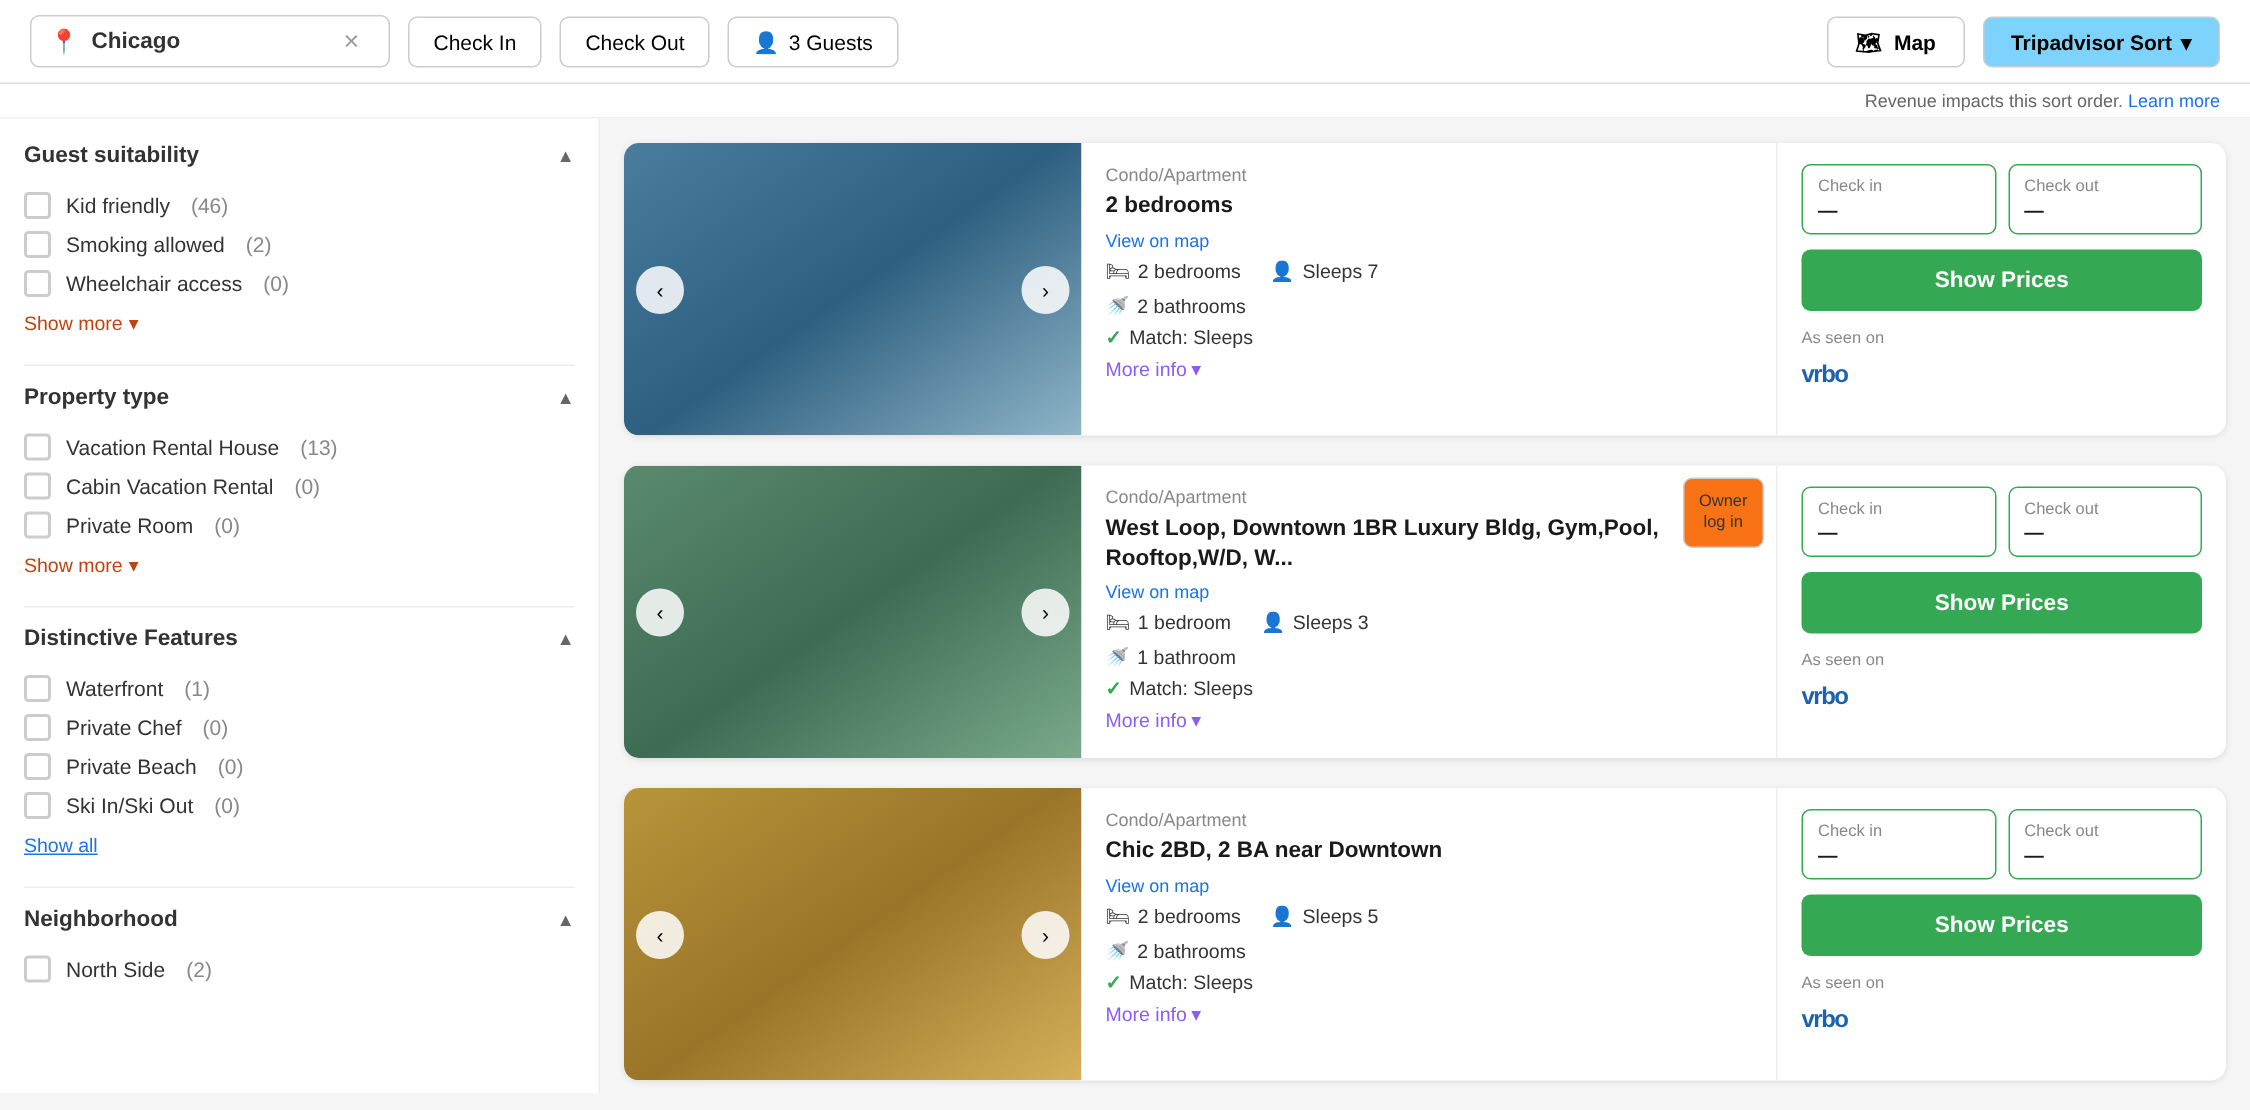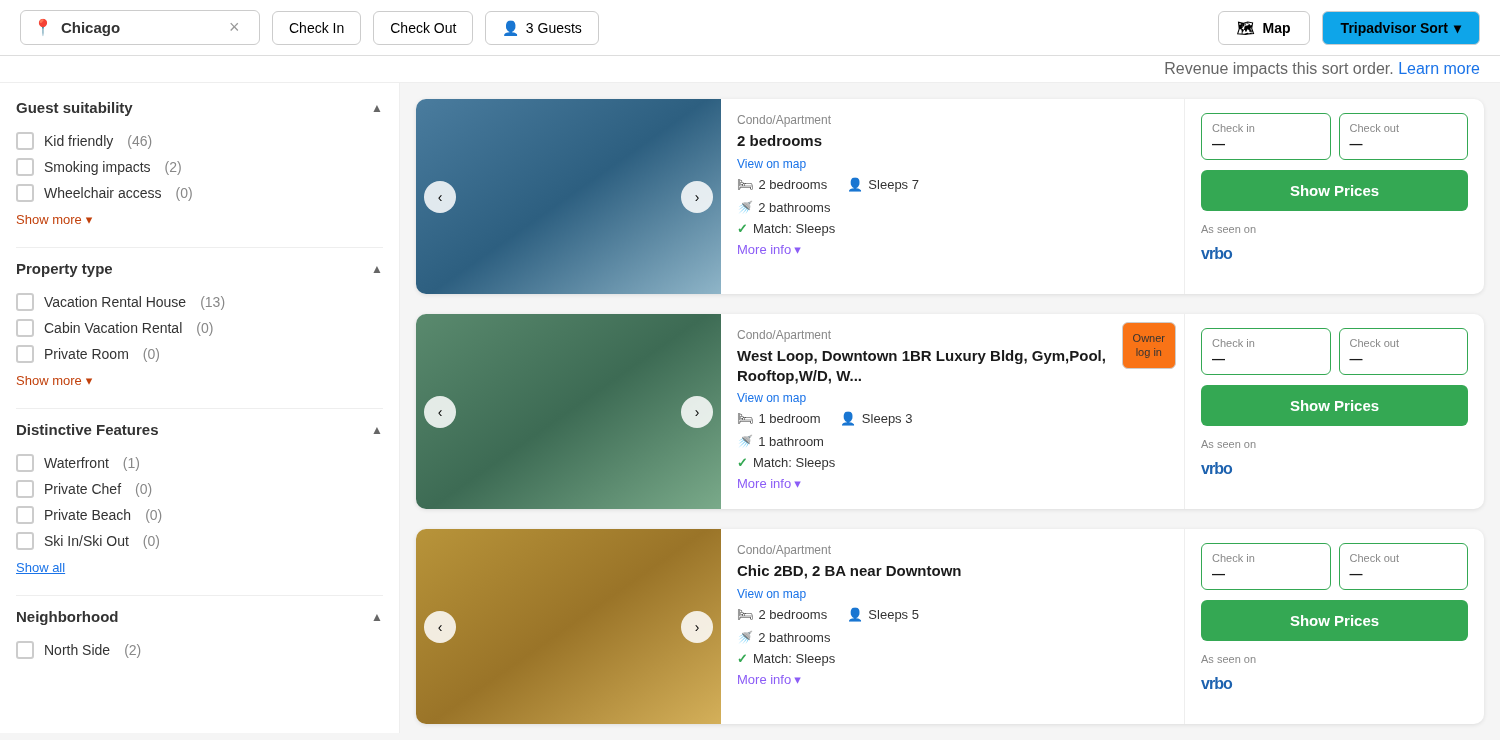--- a/index.html
+++ b/index.html
@@ -30,7 +30,7 @@
       cursor: pointer; font-size: 14px; font-weight: 600; margin-left: auto;
     }
     .sort-btn {
-      display: flex; align-items: center; gap: 6px; background: #0ea5e9;
+      display: flex; align-items: center; gap: 6px; background: #7dd3fc;
       border: 1px solid #ccc; border-radius: 6px; padding: 8px 18px;
       cursor: pointer; font-size: 14px; font-weight: 600;
     }

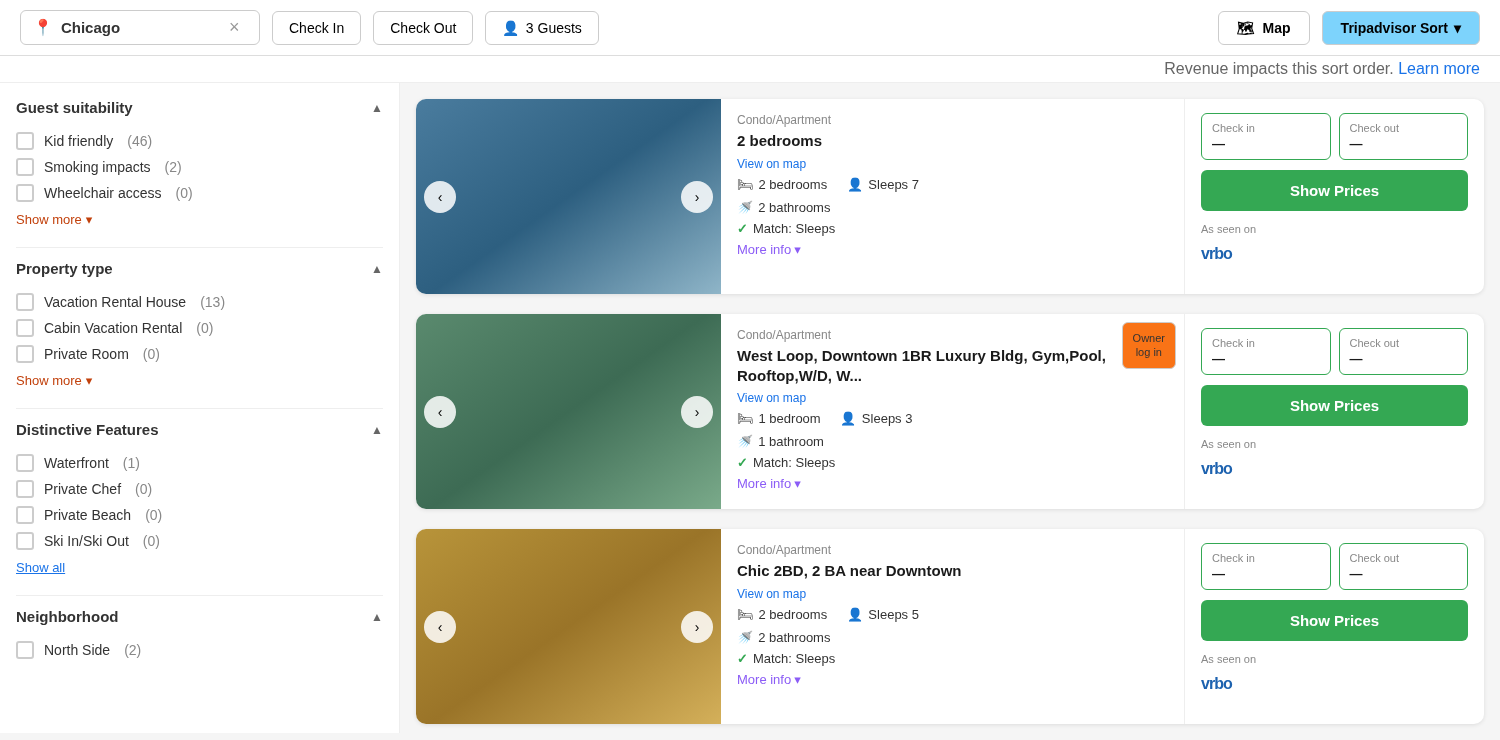--- a/index.html
+++ b/index.html
@@ -35,7 +35,7 @@
       cursor: pointer; font-size: 14px; font-weight: 600;
     }
     .revenue-notice {
-      font-size: 16px; color: #666; background: #fff;
+      font-size: 12px; color: #666; background: #fff;
       padding: 4px 20px; border-bottom: 1px solid #eee;
       text-align: right;
     }

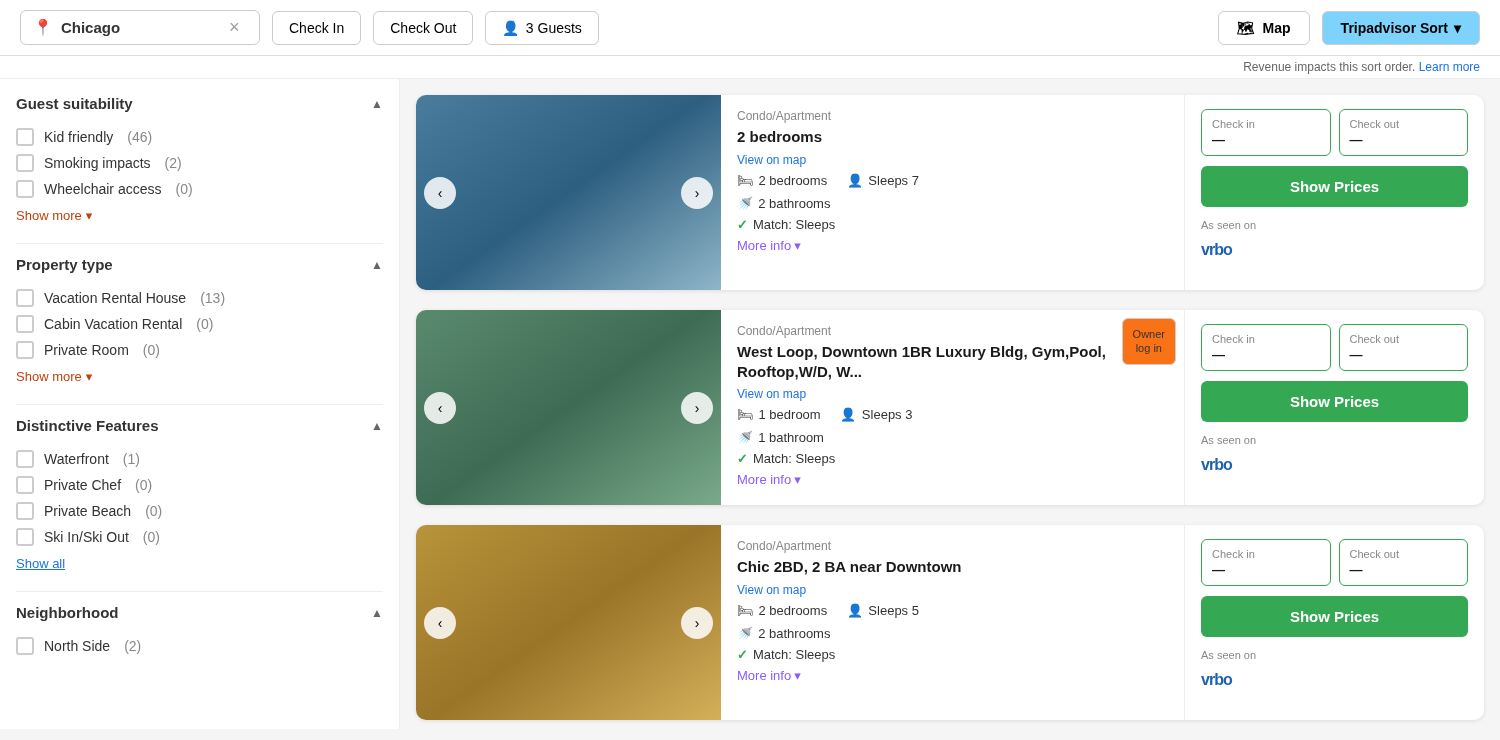--- a/index.html
+++ b/index.html
@@ -209,7 +209,7 @@
       </div>
       <div class="filter-item">
         <div class="checkbox"></div>
-        <span class="filter-label">Smoking impacts</span>
+        <span class="filter-label">Smoking allowed</span>
         <span class="filter-count">(2)</span>
       </div>
       <div class="filter-item">

